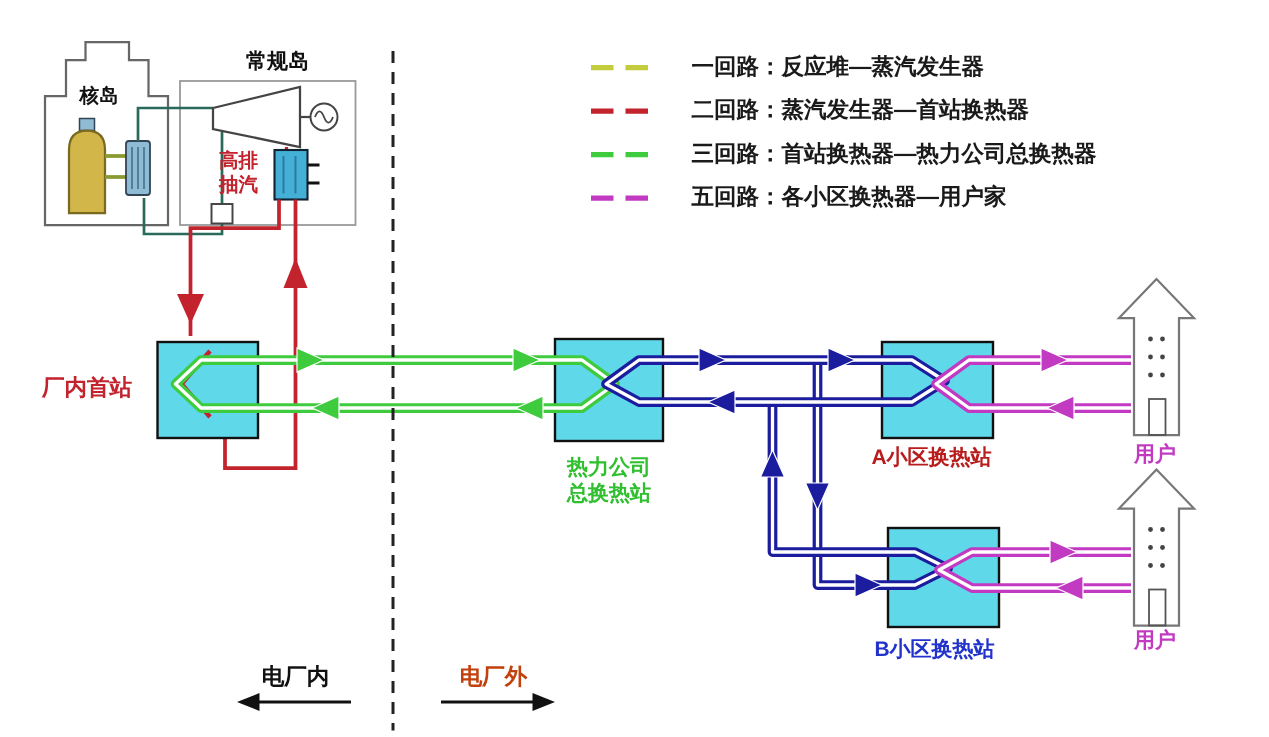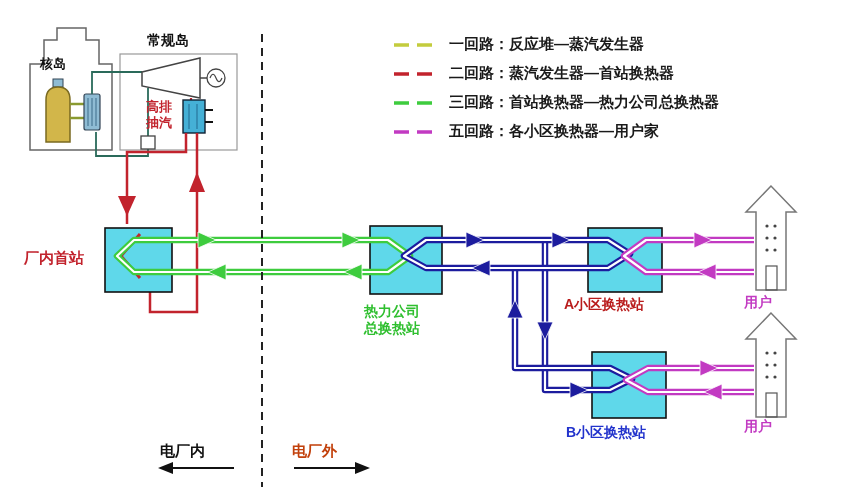--- a/index.html
+++ b/index.html
@@ -17,7 +17,7 @@
   .a4{fill:#1c1c9e;stroke:#fff;stroke-width:0.8}
   .a5{fill:#c23ac2;stroke:#fff;stroke-width:0.8}
   .a2{fill:#c2232d}
-  .lbl{position:absolute;font-weight:bold;white-space:pre-line;}
+  .lbl{position:absolute;font-weight:bold;white-space:pre-line;text-align:center}
   #lbl-nuclear{left:40px;top:55px;width:52px;font-size:13px;color:#111}
   #lbl-conv{left:147px;top:32px;width:76px;font-size:14px;color:#111}
   #lbl-extract{left:146px;top:99px;font-size:13px;color:#c2232d;line-height:16px;text-align:center}

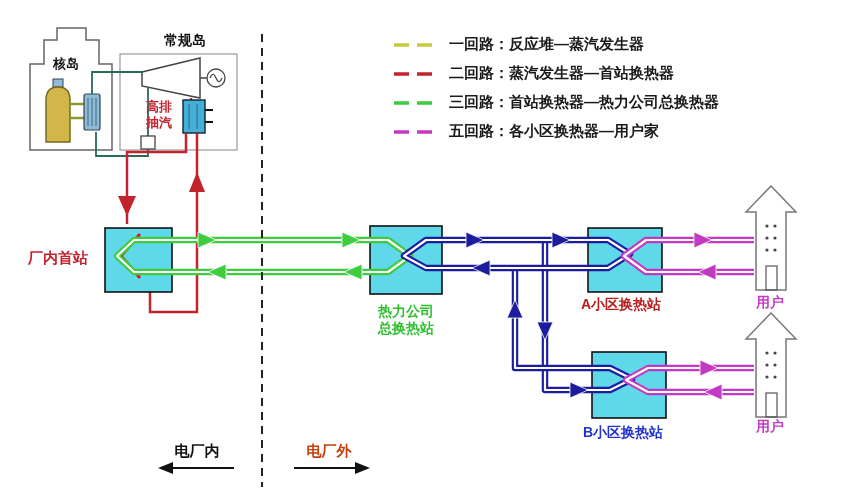--- a/index.html
+++ b/index.html
@@ -30,7 +30,7 @@
   #lbl-inside{left:160px;top:442px;width:74px;font-size:15px;color:#111}
   #lbl-outside{left:292px;top:442px;width:74px;font-size:15px;color:#c2410c}
   .legend{position:absolute;left:394px;top:30px}
-  .legend-row{display:flex;align-items:center;height:29px;gap:9px}
+  .legend-row{display:flex;align-items:center;height:29px;gap:21px}
   .legend-text{font-size:15px;font-weight:bold;color:#1a1a1a;white-space:nowrap}
 </style>
 </head>

